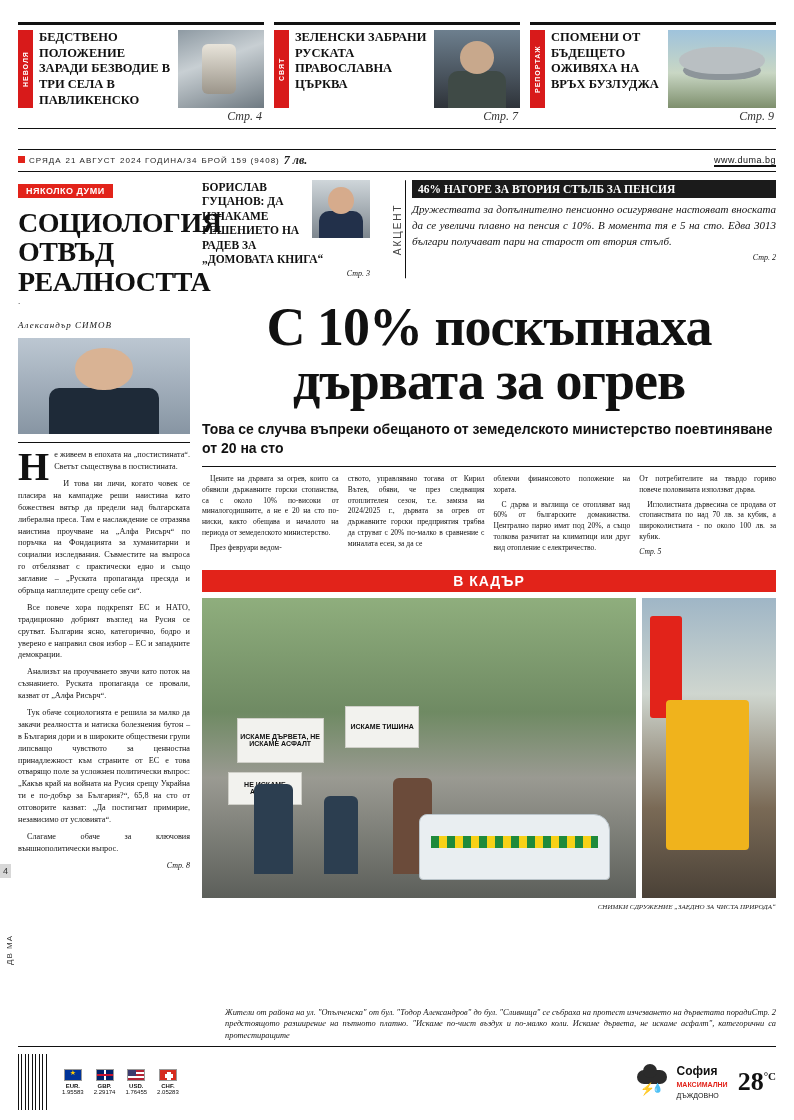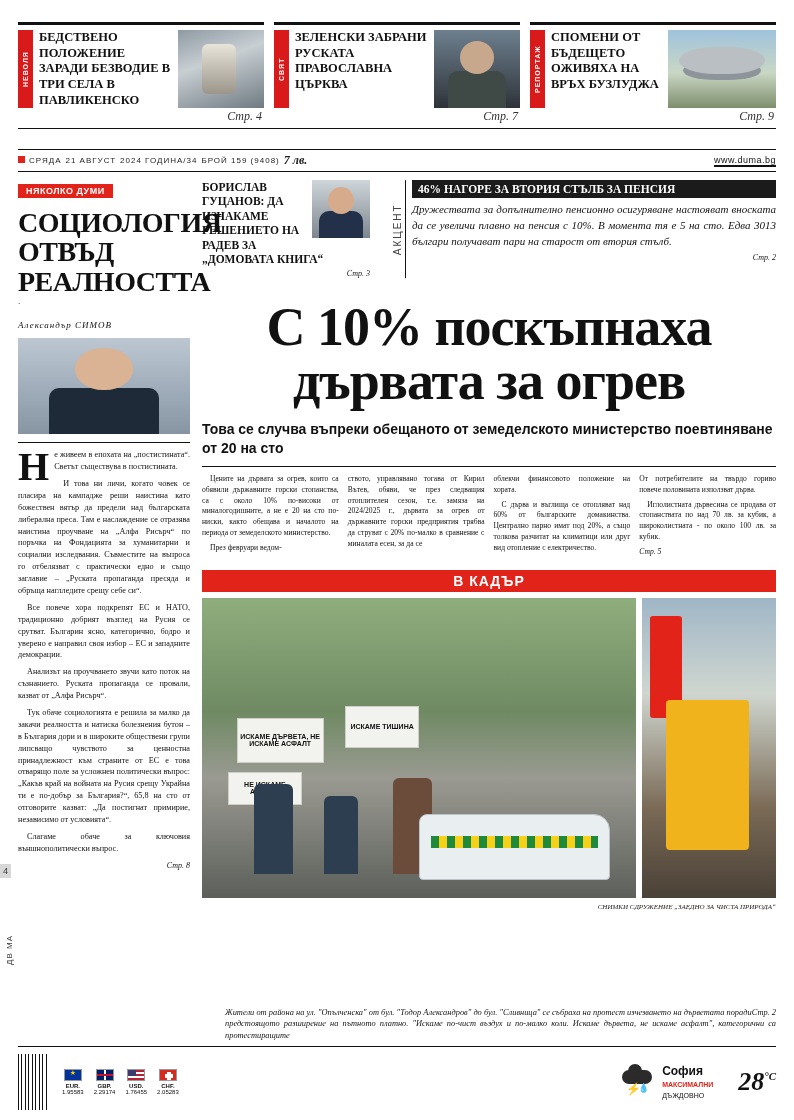--- a/index.html
+++ b/index.html
@@ -219,7 +219,7 @@
   .wtext { font-family:"Liberation Sans", sans-serif; font-size:7px; line-height:1.5; }
   .wtext .city { font-weight:bold; font-size:12px; }
   .wtext .hi { color:#e2231a; font-weight:bold; }
-  .temp { font-family:"Liberation Serif", serif; font-size:26px; font-weight:bold; margin-left:19px;font-style:italic; }
+  .temp { font-family:"Liberation Serif", serif; font-size:26px; font-weight:bold; margin-left:4px; }
   .temp sup { font-size:11px; }
   .barcode { width:30px; height:56px; margin-right:4px; background:repeating-linear-gradient(90deg,#111 0 1px,#fff 1px 3px,#111 3px 4px,#fff 4px 7px); }
 

